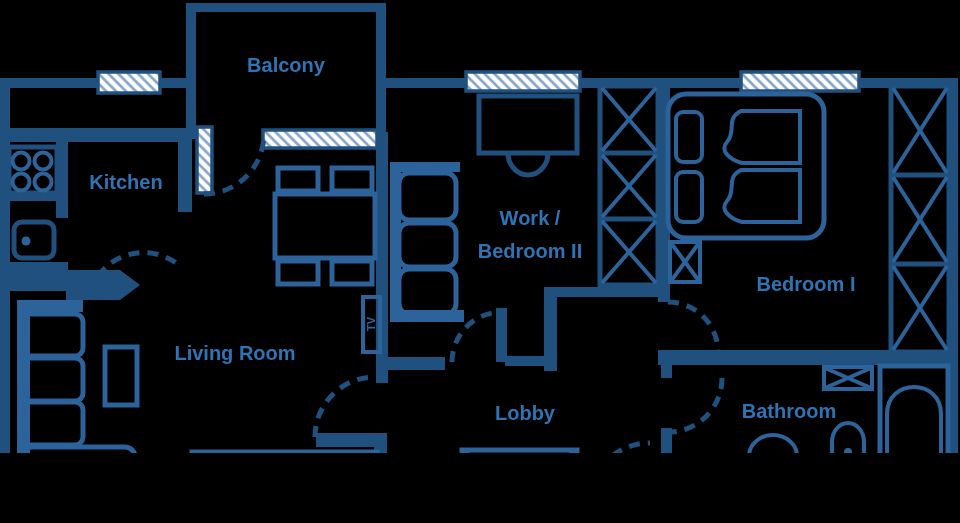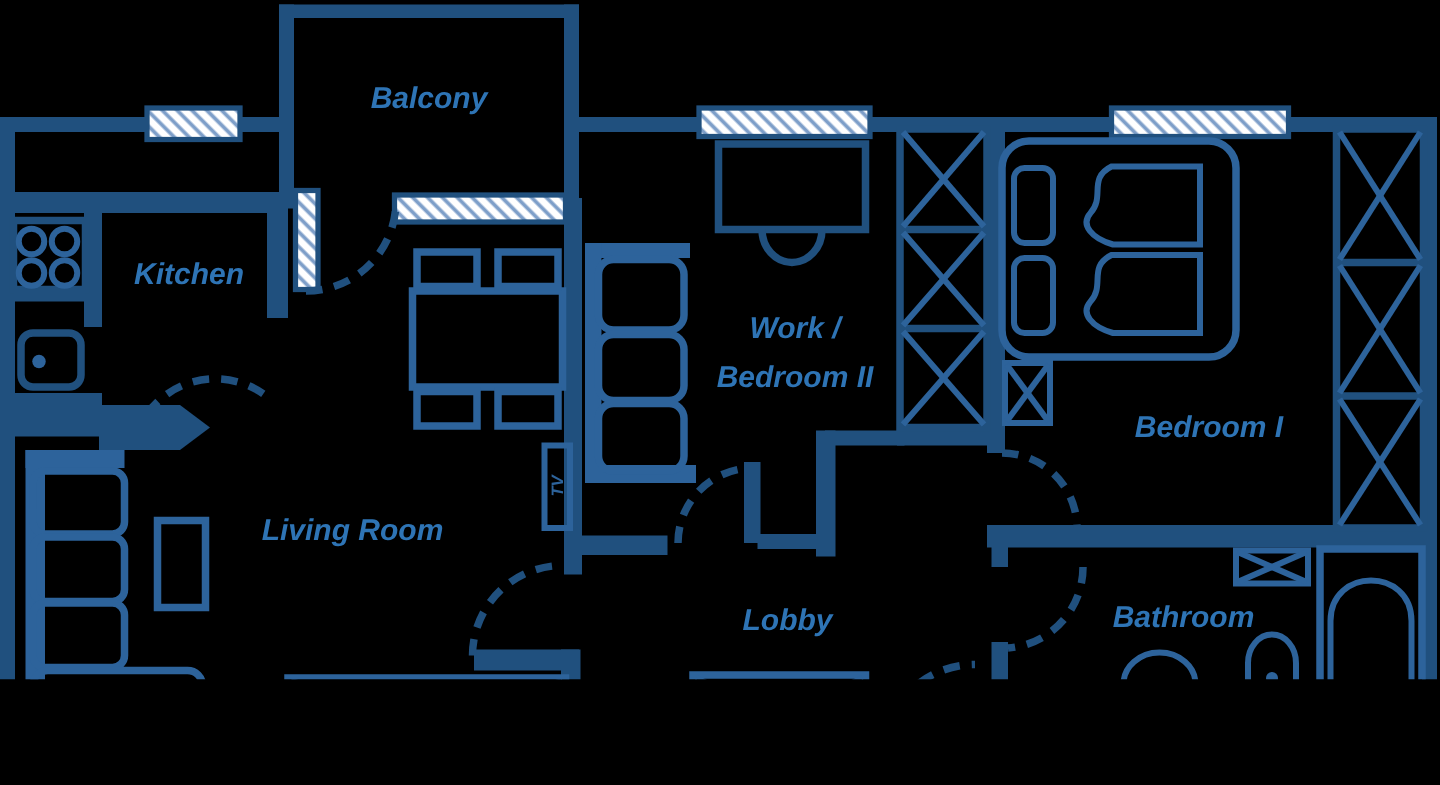--- a/index.html
+++ b/index.html
@@ -11,7 +11,7 @@
     --window_stripe:#7E9FC9;
   }
   html,body{margin:0;padding:0;background:var(--background);}
-  .stage{width:960px;height:453px;overflow:hidden;background:var(--background);font-style:italic;}
+  .stage{width:960px;height:453px;overflow:hidden;background:var(--background);}
   svg{display:block;}
   .wall{fill:var(--wall);stroke:none;}
   .door-arc{fill:none;stroke:var(--wall);stroke-width:5;stroke-dasharray:11 8;stroke-linecap:butt;}

